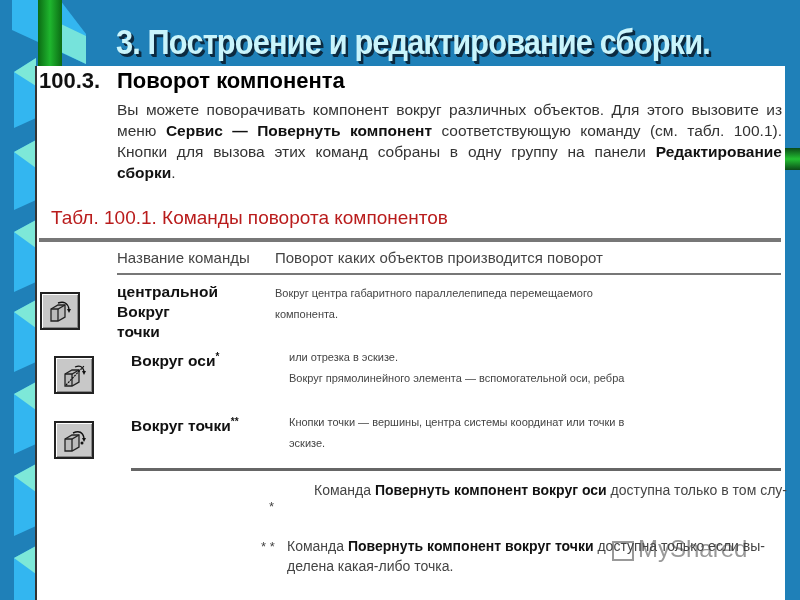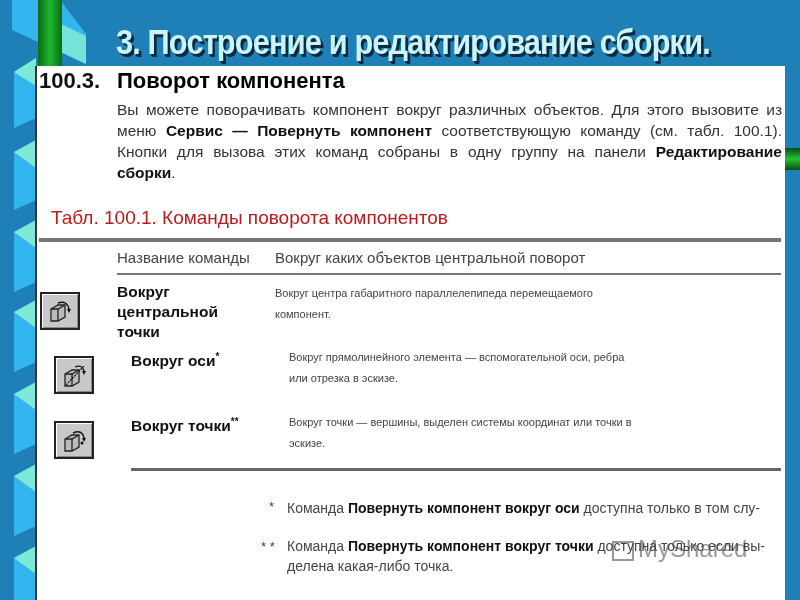--- a/index.html
+++ b/index.html
@@ -123,7 +123,7 @@
   <div class="tbl-caption">Табл. 100.1. Команды поворота компонентов</div>
   <div class="rule-top"></div>
   <div class="th" style="left:80px">Название команды</div>
-  <div class="th" style="left:238px">Вокруг каких объектов центральной поворот</div>
+  <div class="th" style="left:238px">Поворот каких объектов производится поворот</div>
   <div class="rule-head"></div>
 
   <div class="icon-btn" style="left:3px; top:226px;">

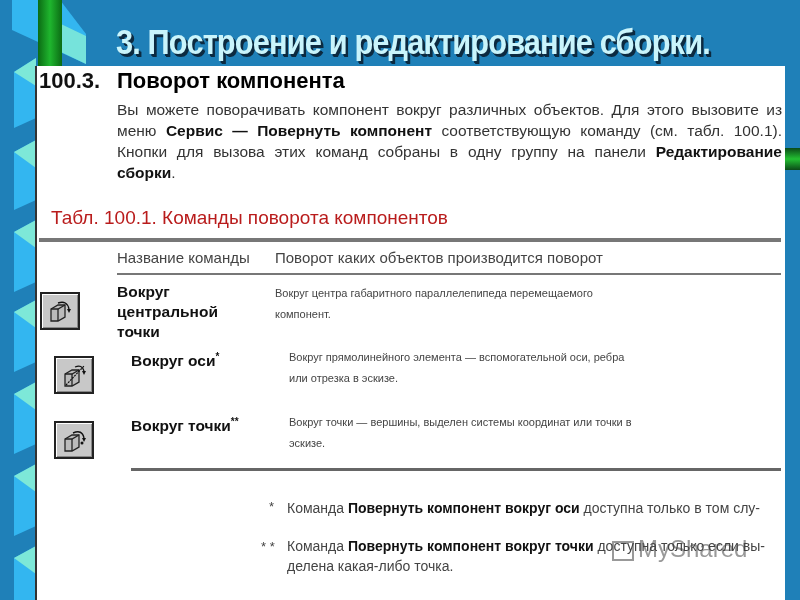--- a/index.html
+++ b/index.html
@@ -136,8 +136,8 @@
     </svg>
   </div>
   <div class="row-name" style="left:80px; top:216px;">
+    <div>центральной</div>
     <div>Вокруг</div>
-    <div>центральной</div>
     <div>точки</div>
   </div>
   <div class="row-desc" style="left:238px; top:217px;">

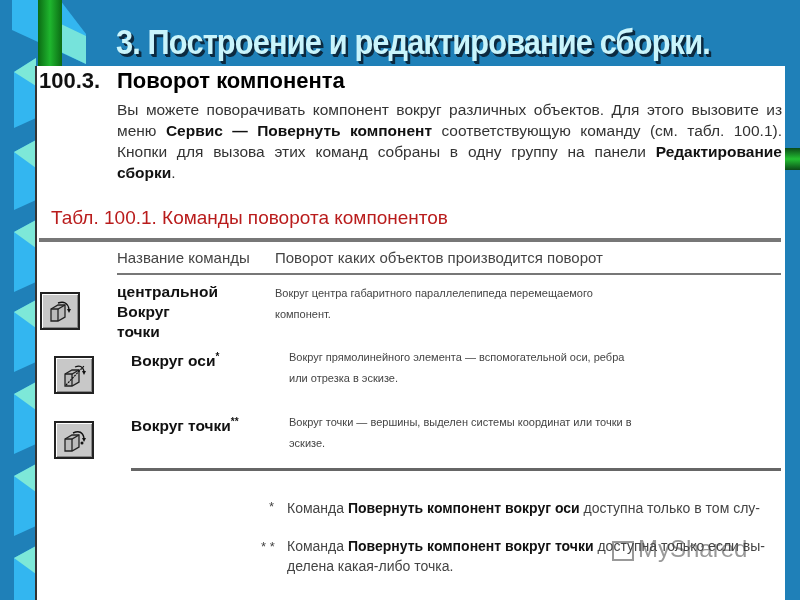--- a/index.html
+++ b/index.html
@@ -142,7 +142,7 @@
   </div>
   <div class="row-desc" style="left:238px; top:217px;">
     <div>Вокруг центра габаритного параллелепипеда перемещаемого</div>
-    <div>компонент.</div>
+    <div>компонента.</div>
   </div>
 
   <div class="icon-btn" style="left:17px; top:290px;">

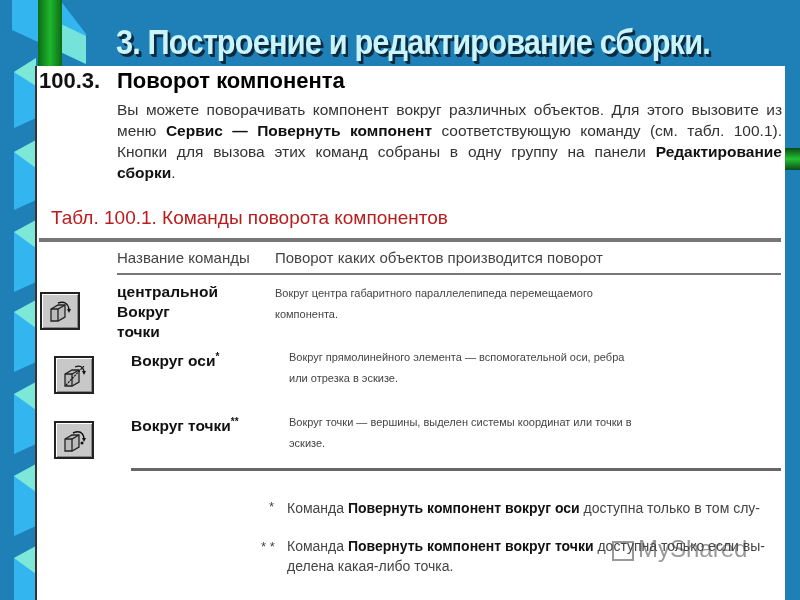--- a/index.html
+++ b/index.html
@@ -159,8 +159,8 @@
     <span>Вокруг оси</span><sup style="font-size:10px">*</sup>
   </div>
   <div class="row-desc" style="left:252px; top:281px;">
+    <div>или отрезка в эскизе.</div>
     <div>Вокруг прямолинейного элемента — вспомогательной оси, ребра</div>
-    <div>или отрезка в эскизе.</div>
   </div>
 
   <div class="icon-btn" style="left:17px; top:355px;">

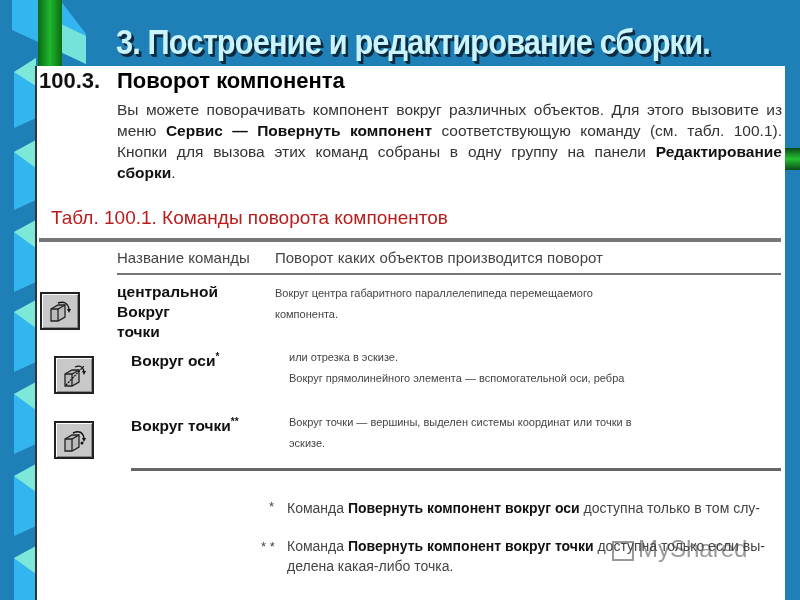--- a/index.html
+++ b/index.html
@@ -177,7 +177,7 @@
     <span>Вокруг точки</span><sup style="font-size:10px">**</sup>
   </div>
   <div class="row-desc" style="left:252px; top:346px;">
-    <div>Вокруг точки — вершины, выделен системы координат или точки в</div>
+    <div>Кнопки точки — вершины, центра системы координат или точки в</div>
     <div>эскизе.</div>
   </div>
 

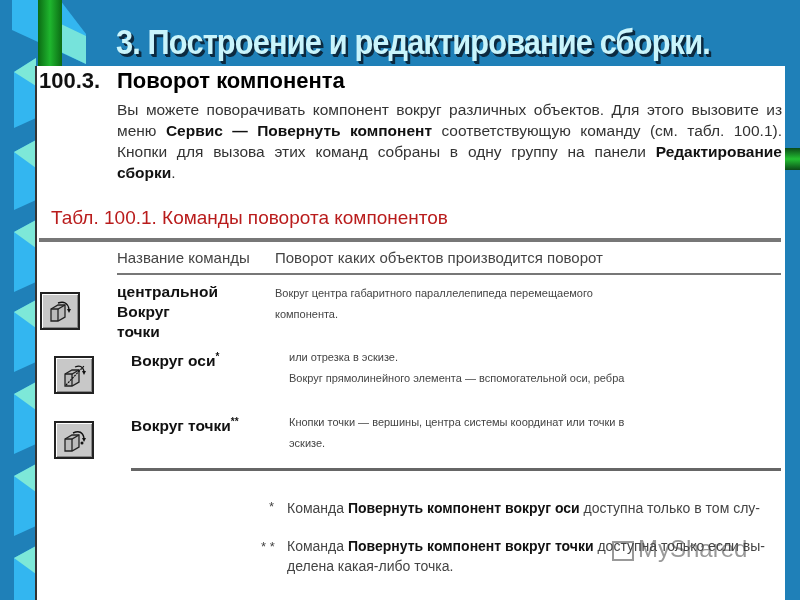--- a/index.html
+++ b/index.html
@@ -184,7 +184,7 @@
   <div class="rule-bottom"></div>
 
   <div class="note-mark" style="left:232px; top:433px;">*</div>
-  <div class="note-text" style="top:432px;">
+  <div class="note-text" style="top:414px;text-align:right;">
     <div><span>Команда </span><b>Повернуть компонент вокруг оси</b><span> доступна только в том слу-</span></div>
   </div>
   <div class="note-mark" style="left:224px; top:473px;">* *</div>

